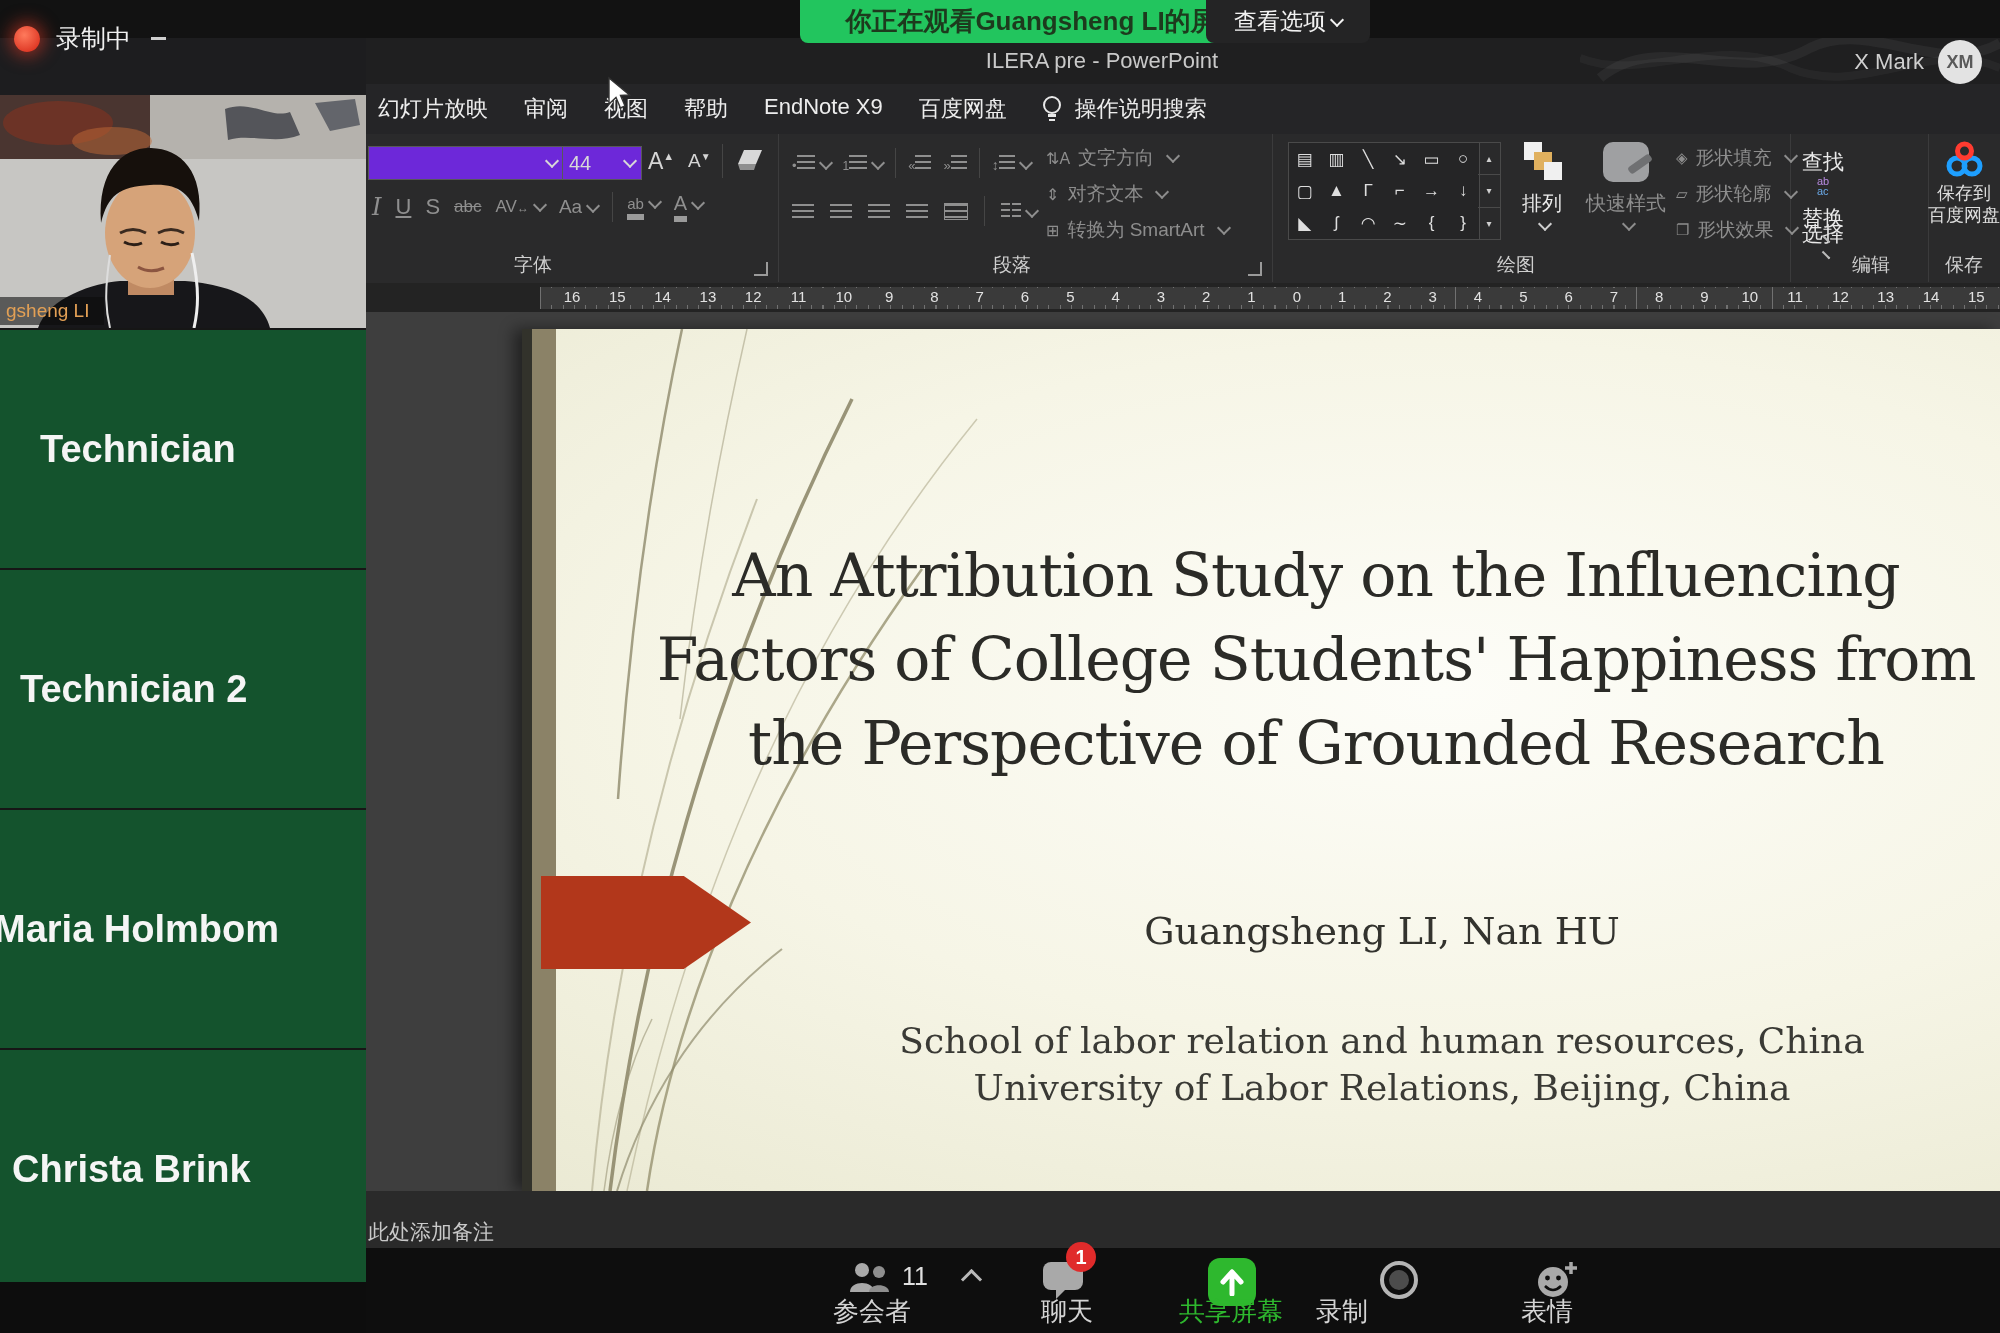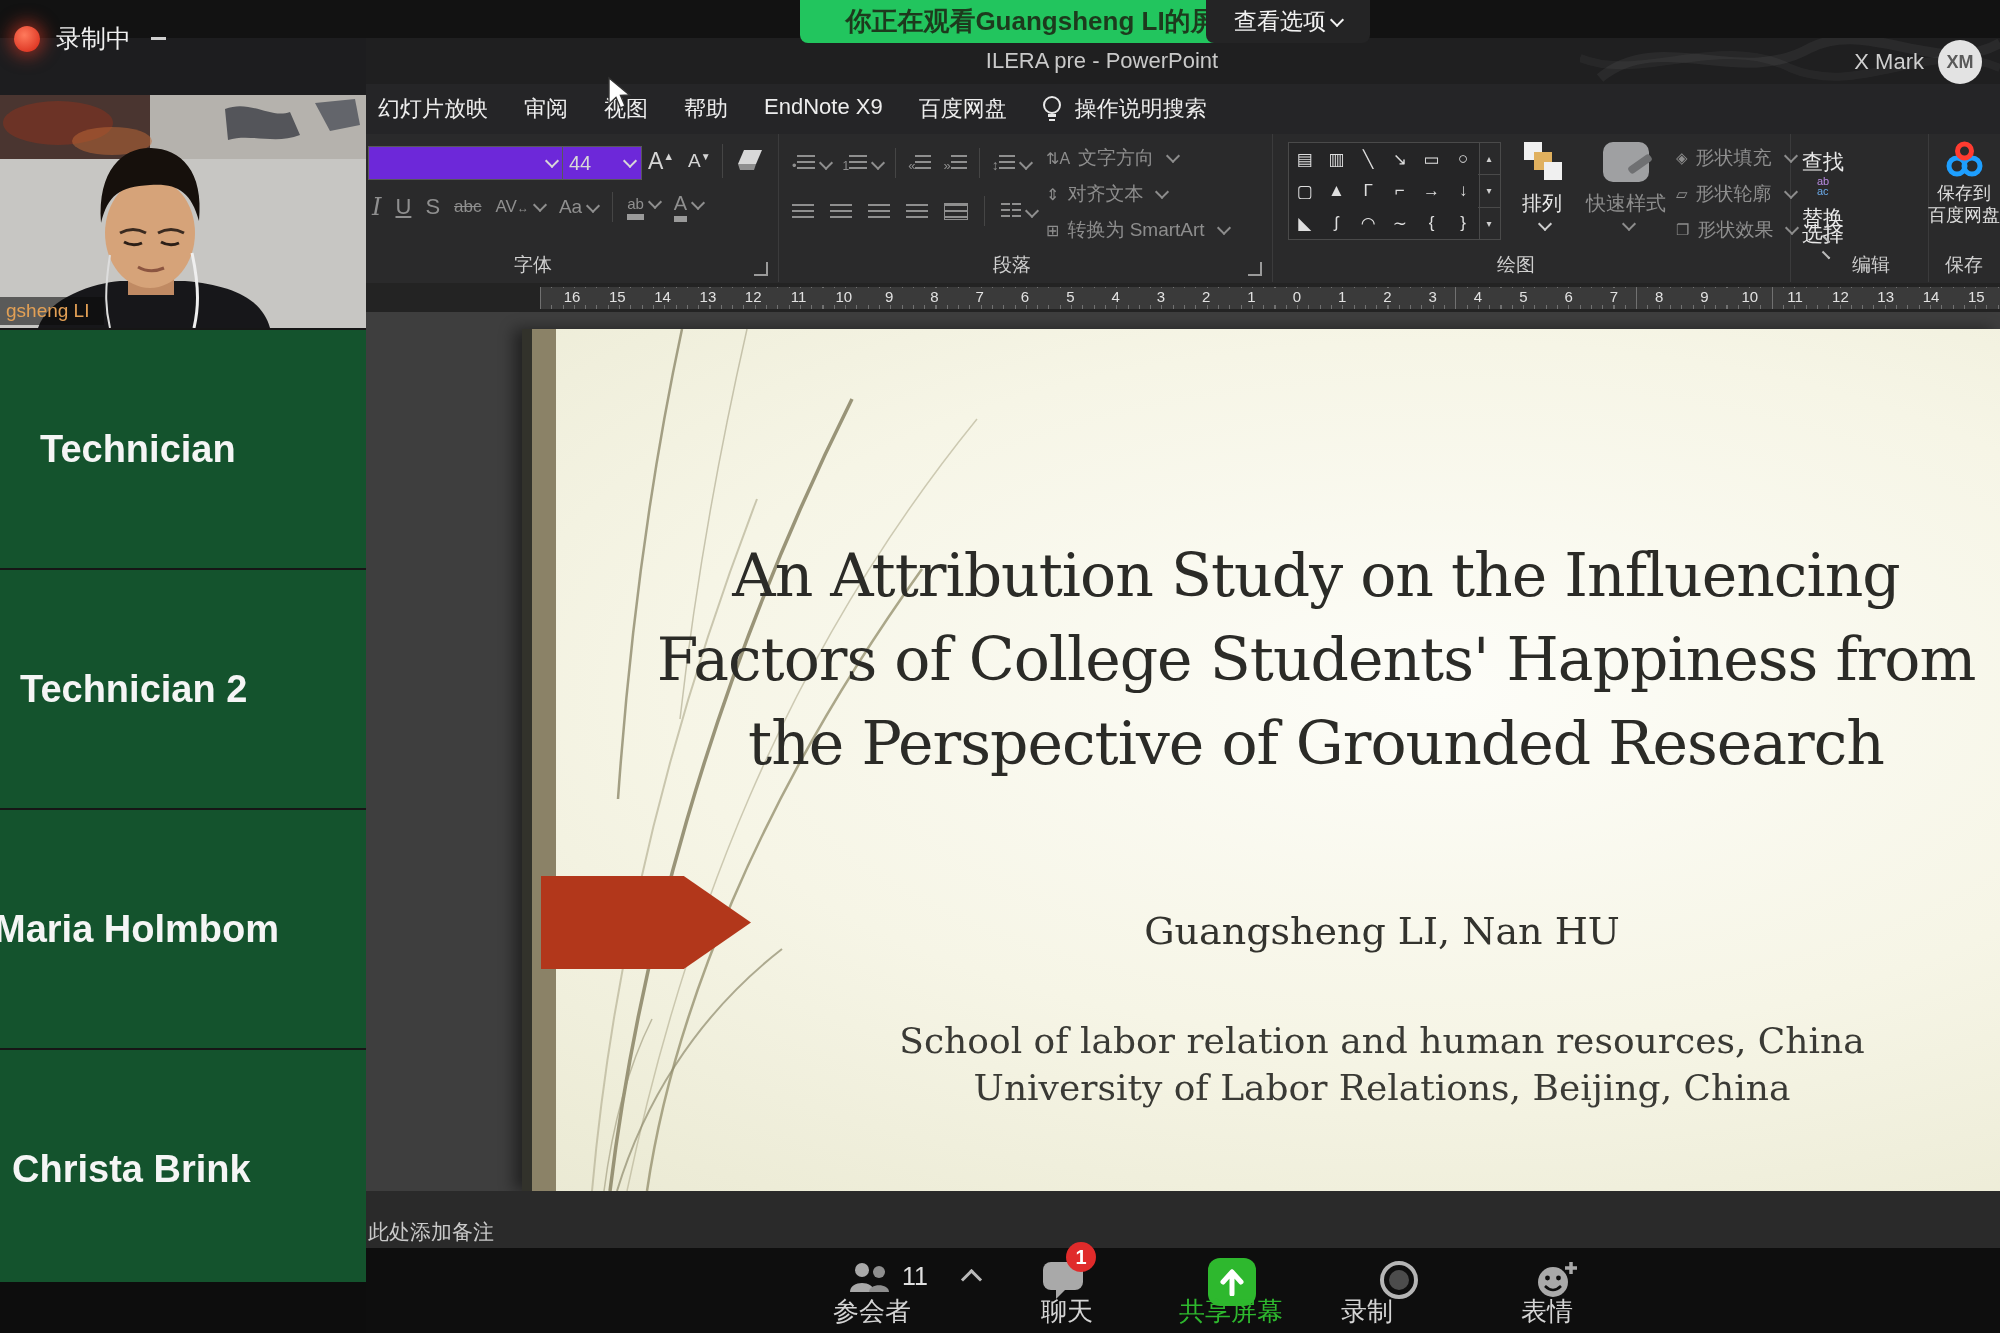--- a/index.html
+++ b/index.html
@@ -428,7 +428,7 @@
         <circle cx="22" cy="22" r="17" fill="none" stroke="#b5b5b5" stroke-width="4"></circle>
         <circle cx="22" cy="22" r="10" fill="#9a9a9a" opacity="0.45"></circle>
       </svg>
-      <div class="zm-label" style="left:941px;">录制</div>
+      <div class="zm-label" style="left:916px;">录制</div>
     </div>
     <div>
       <svg class="abs" style="left:1168px;top:10px;" width="46" height="42">

